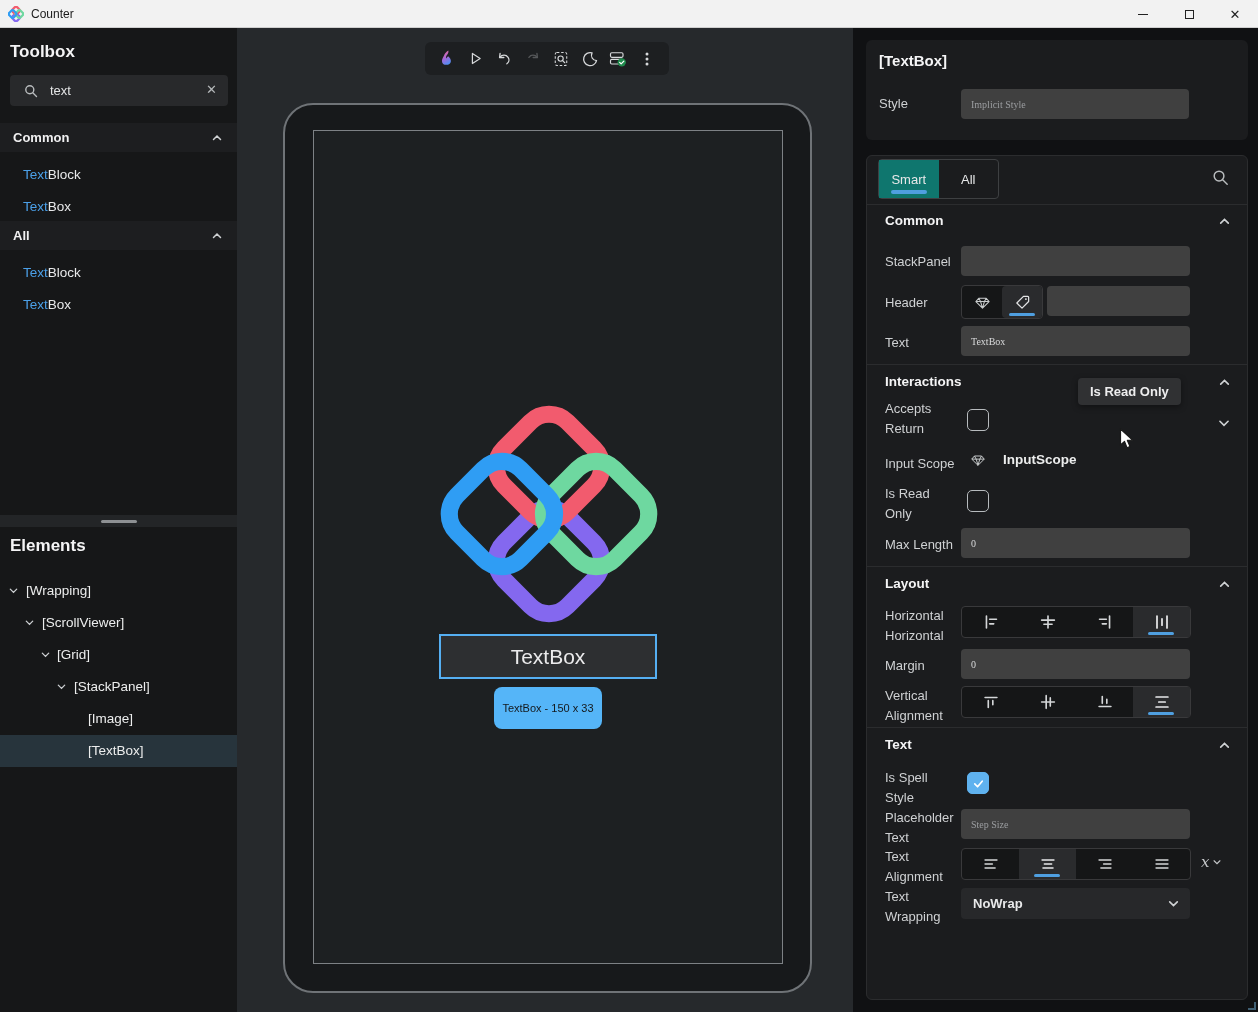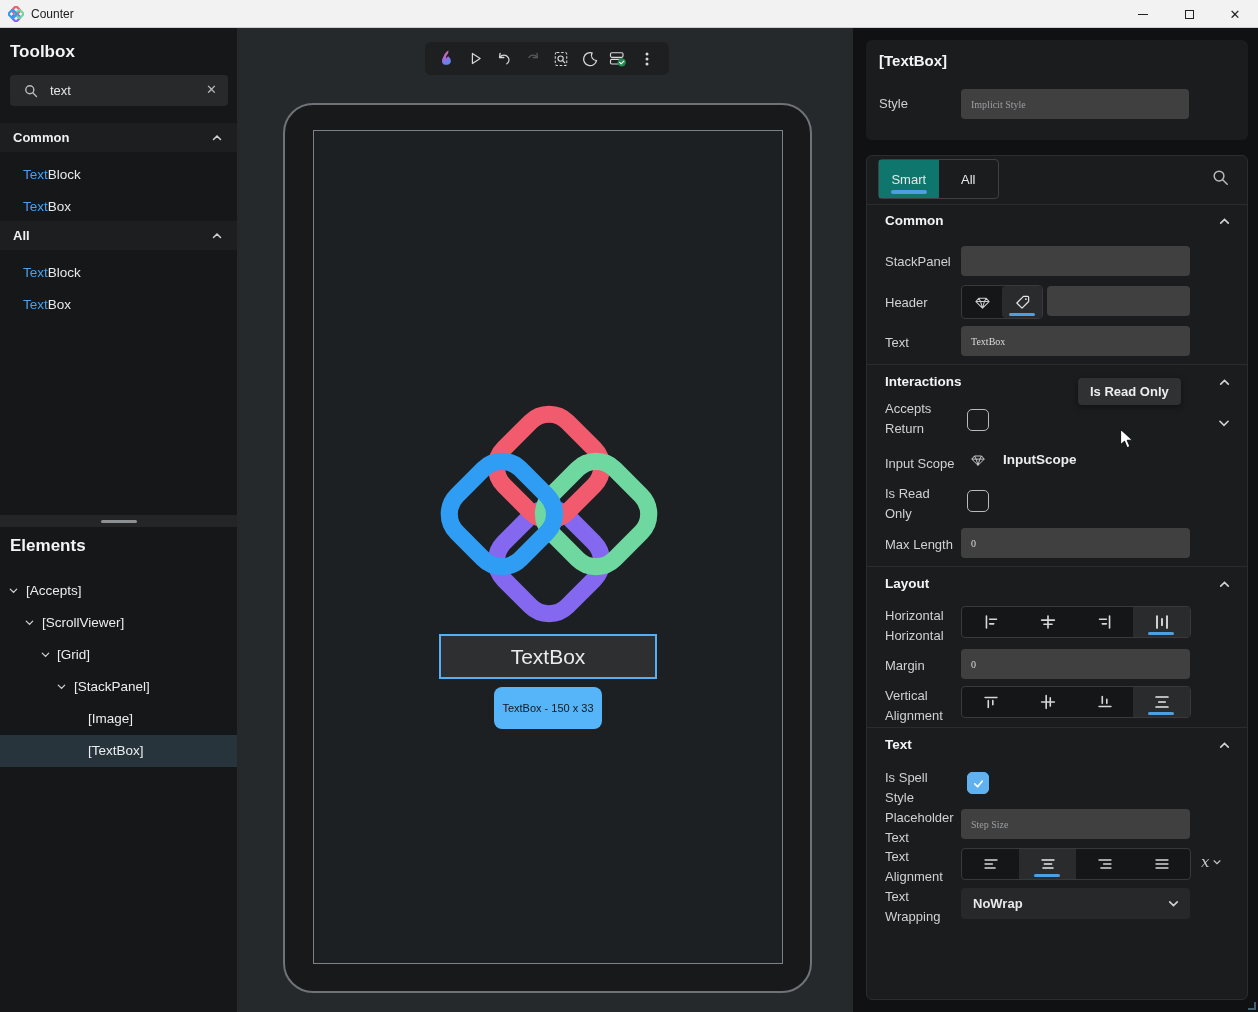--- a/index.html
+++ b/index.html
@@ -186,7 +186,7 @@
     <svg class="tree-chev" style="left:8px" width="11" height="11" viewBox="0 0 12 12">
         <path d="M2.5 4.5 L6 8 L9.5 4.5" stroke="#cfd2d4" stroke-width="1.4" fill="none" stroke-linecap="round"></path>
       </svg>
-    <span class="tree-lbl" style="left:26px">[Accepts]</span>
+    <span class="tree-lbl" style="left:26px">[Wrapping]</span>
   </div>
   <div class="tree-row" style="top:579px">
     <svg class="tree-chev" style="left:24px" width="11" height="11" viewBox="0 0 12 12">

